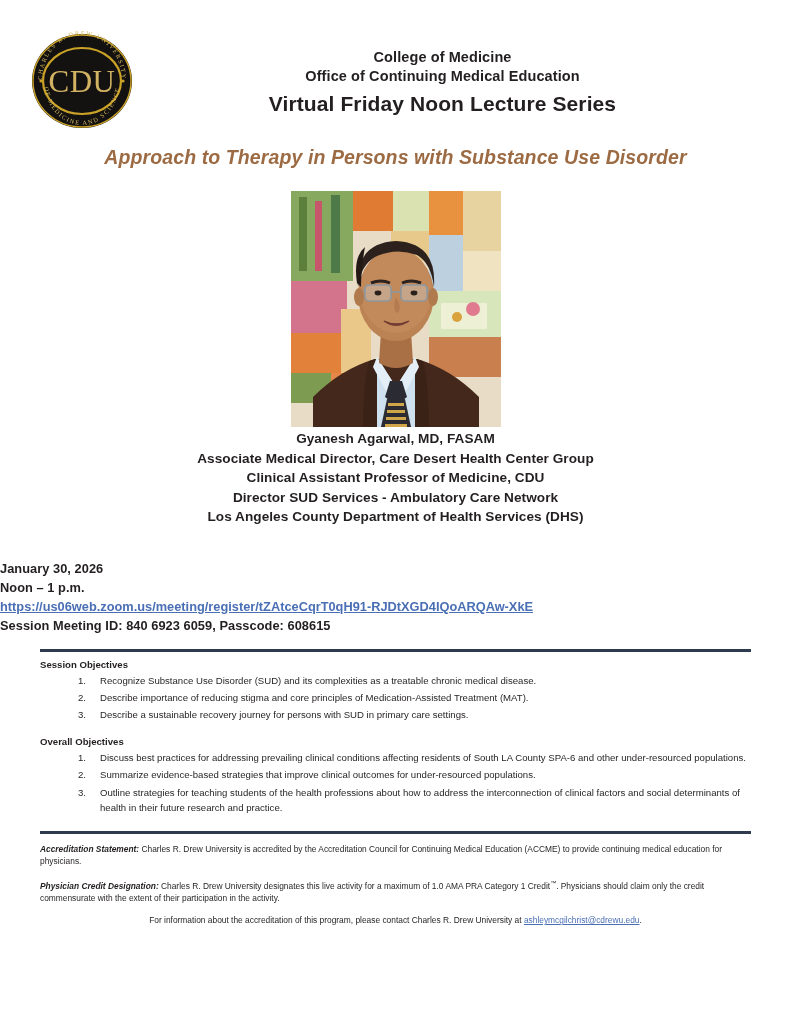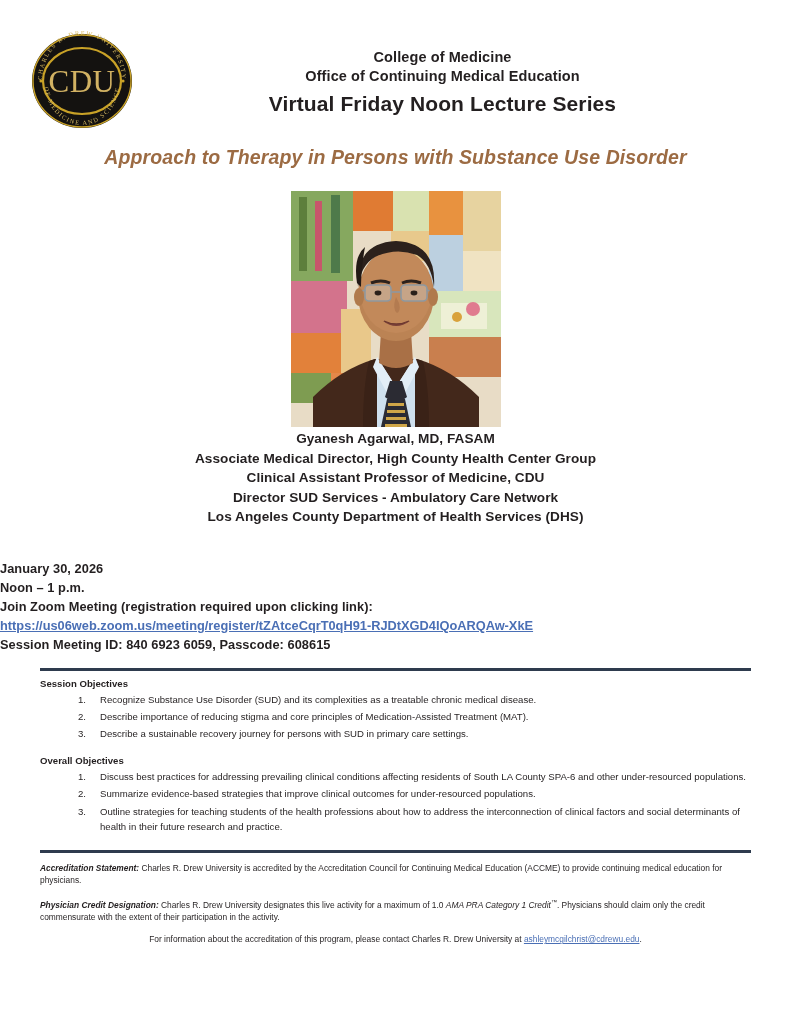--- a/index.html
+++ b/index.html
@@ -298,7 +298,7 @@
 
   <div class="speaker">
     <div class="speaker-line">Gyanesh Agarwal, MD, FASAM</div>
-    <div class="speaker-line">Associate Medical Director, High County Health Center Group</div>
+    <div class="speaker-line">Associate Medical Director, Care Desert Health Center Group</div>
     <div class="speaker-line">Clinical Assistant Professor of Medicine, CDU</div>
     <div class="speaker-line">Director SUD Services - Ambulatory Care Network</div>
     <div class="speaker-line">Los Angeles County Department of Health Services (DHS)</div>

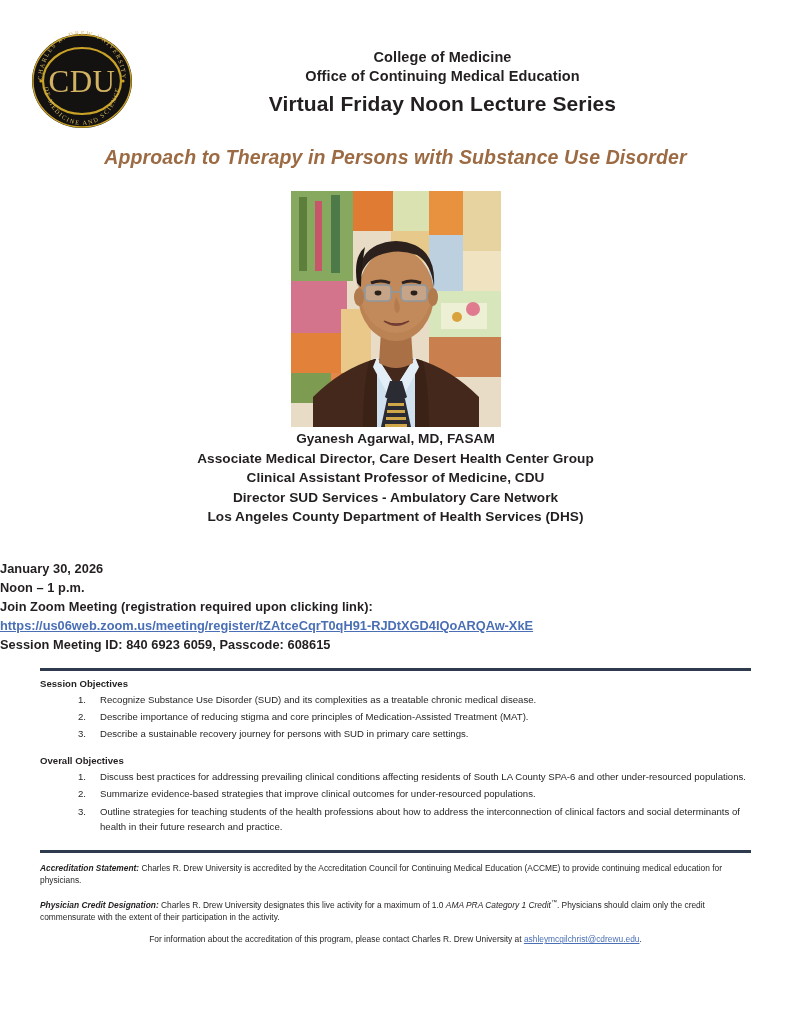--- a/index.html
+++ b/index.html
@@ -307,7 +307,6 @@
   <div class="logistics">
     <div class="log-line">January 30, 2026</div>
     <div class="log-line">Noon – 1 p.m.</div>
-    <div class="log-line">Join Zoom Meeting (registration required upon clicking link):</div>
     <a class="log-link" href="#">https://us06web.zoom.us/meeting/register/tZAtceCqrT0qH91-RJDtXGD4IQoARQAw-XkE</a>
     <div class="log-line">Session Meeting ID: 840 6923 6059, Passcode: 608615</div>
   </div>

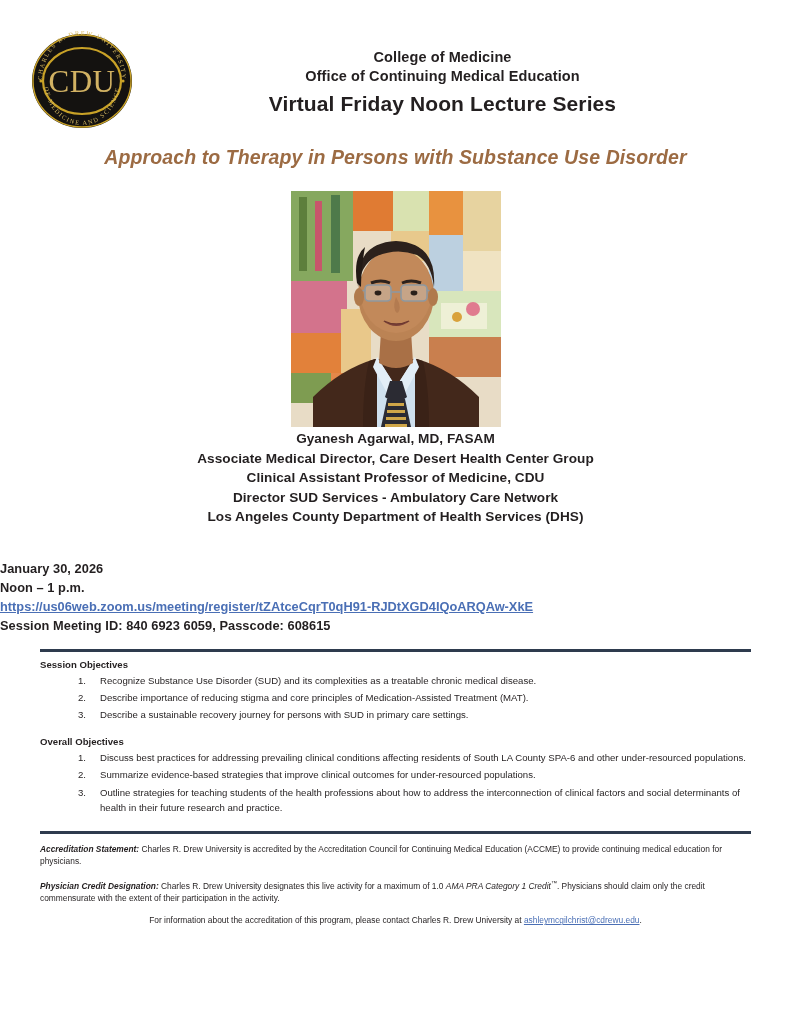--- a/index.html
+++ b/index.html
@@ -179,7 +179,7 @@
     font-weight: bold;
     font-style: italic;
   }
-  .ital { font-style: italic; }
+  .ital { }
   .foot-link {
     color: #4a6fb5;
     text-decoration: underline;

